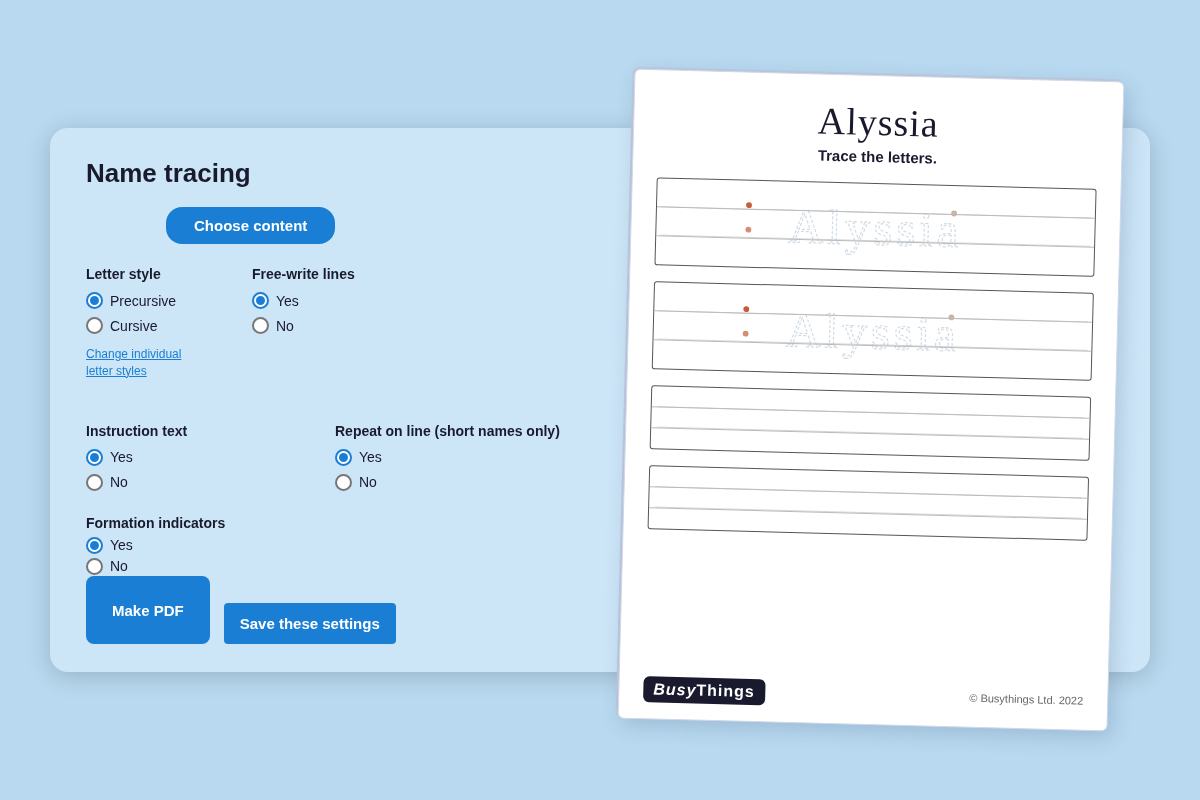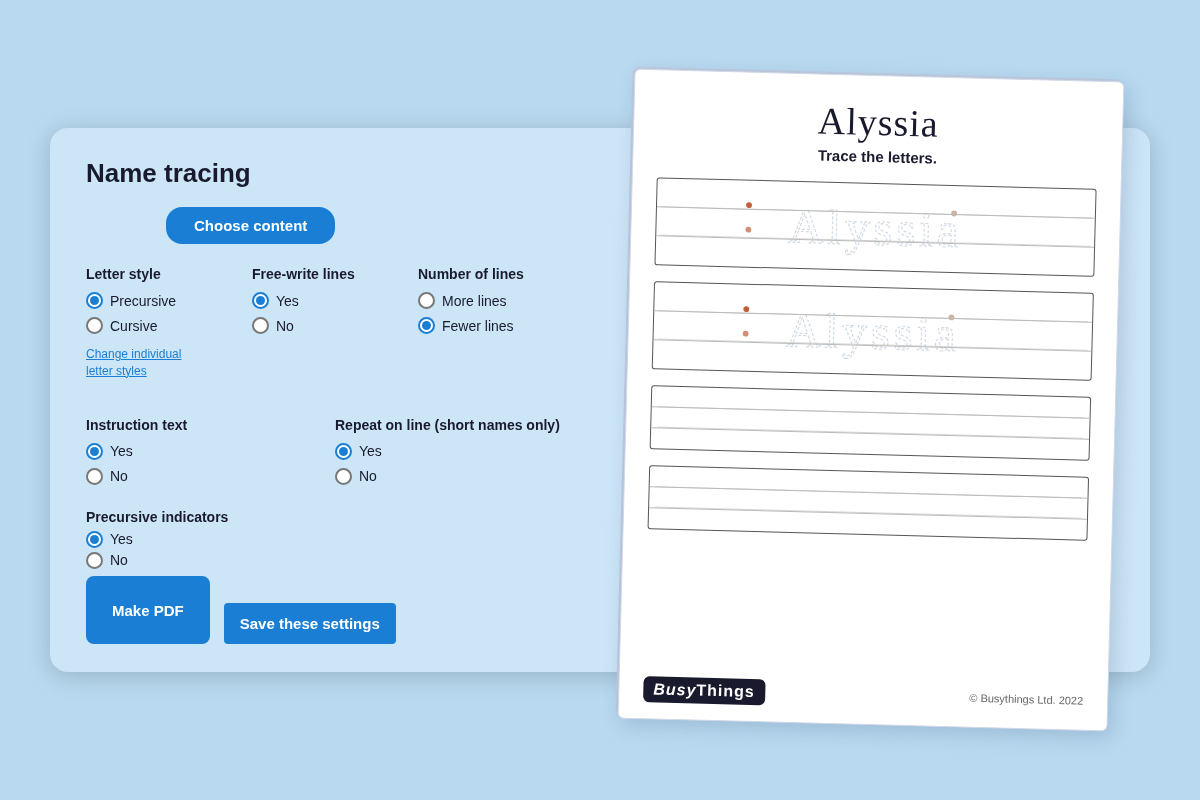--- a/index.html
+++ b/index.html
@@ -56,7 +56,7 @@
       display: grid;
       grid-template-columns: 1fr 1fr 1fr;
       gap: 16px 10px;
-      margin-bottom: 8px;
+      margin-bottom: 14px;
     }
     .settings-group {
       display: flex;

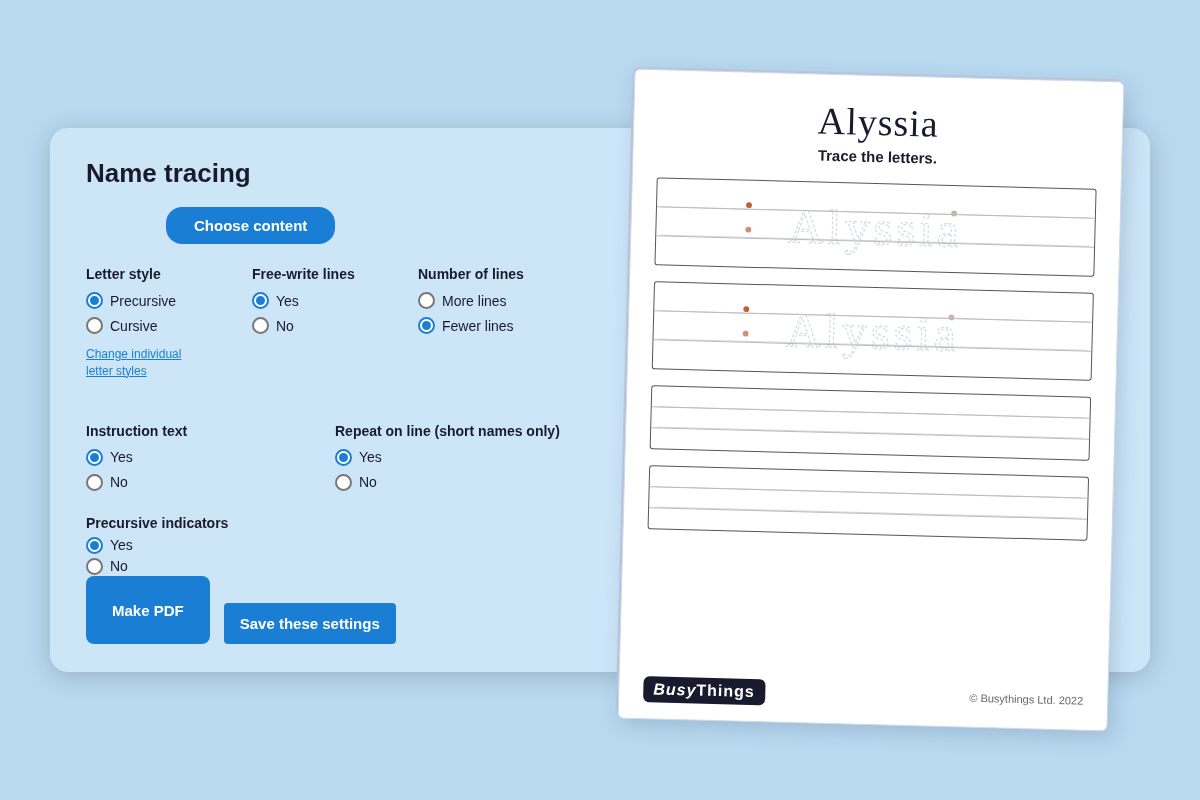--- a/index.html
+++ b/index.html
@@ -292,17 +292,6 @@
         </div>
       </div>
 
-      <div class="settings-group">
-        <div class="settings-group-label">Number of lines</div>
-        <div class="radio-row">
-          <div class="radio-custom"></div>
-          <label>More lines</label>
-        </div>
-        <div class="radio-row">
-          <div class="radio-custom checked"></div>
-          <label>Fewer lines</label>
-        </div>
-      </div>
     </div>
 
     <div class="divider-row"></div>

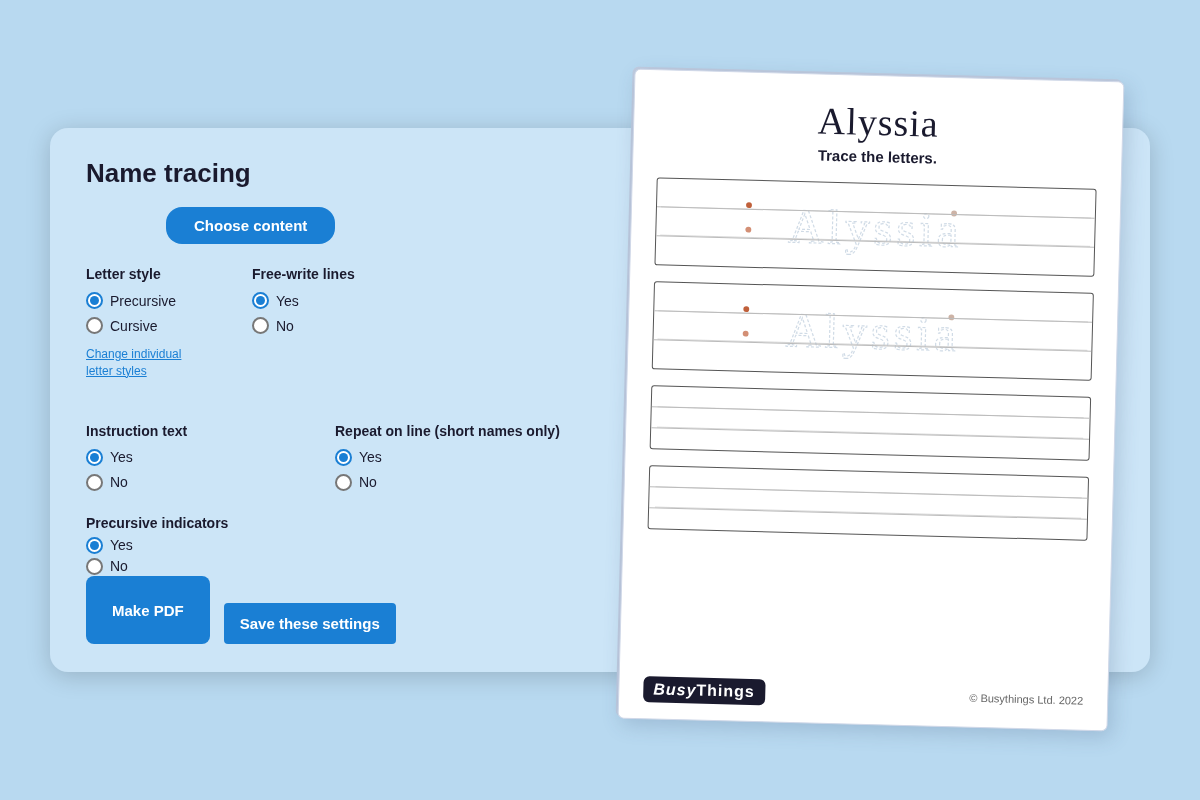--- a/index.html
+++ b/index.html
@@ -324,7 +324,7 @@
     </div>
 
     <div class="formation-section">
-      <div class="settings-group-label">Precursive indicators</div>
+      <div class="settings-group-label">Formation indicators</div>
       <div class="radio-row">
         <div class="radio-custom checked"></div>
         <label>Yes</label>

